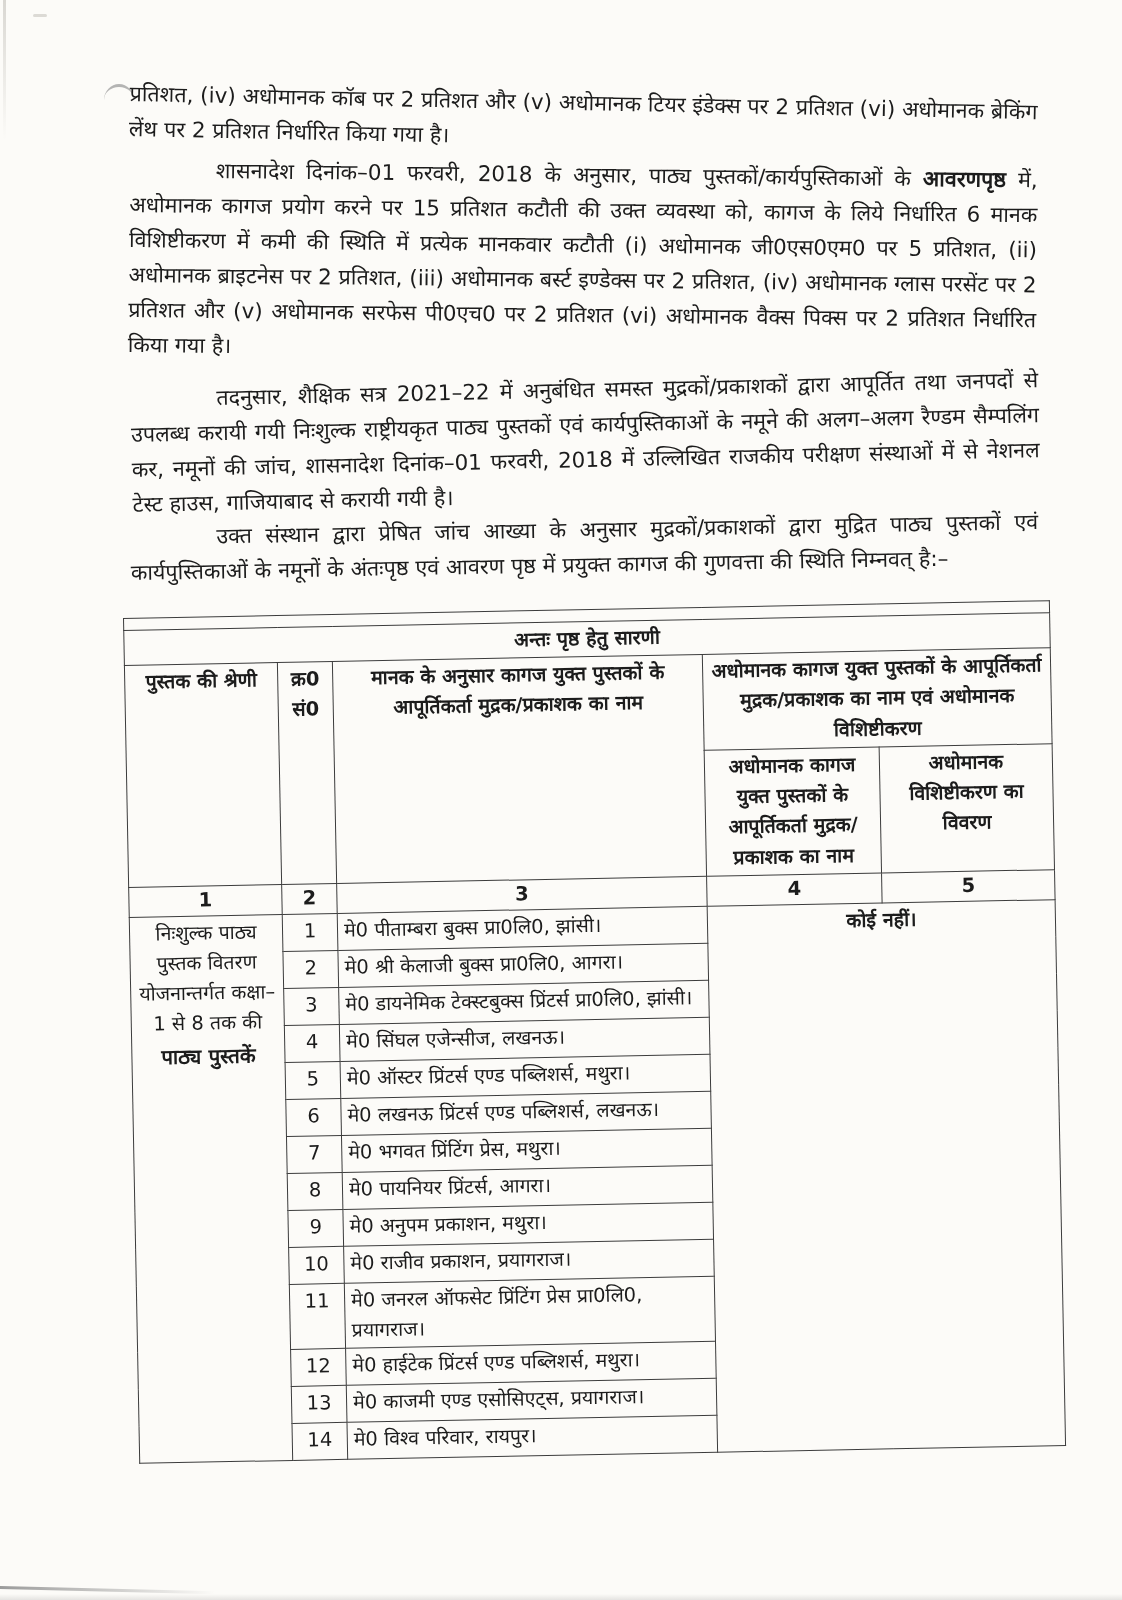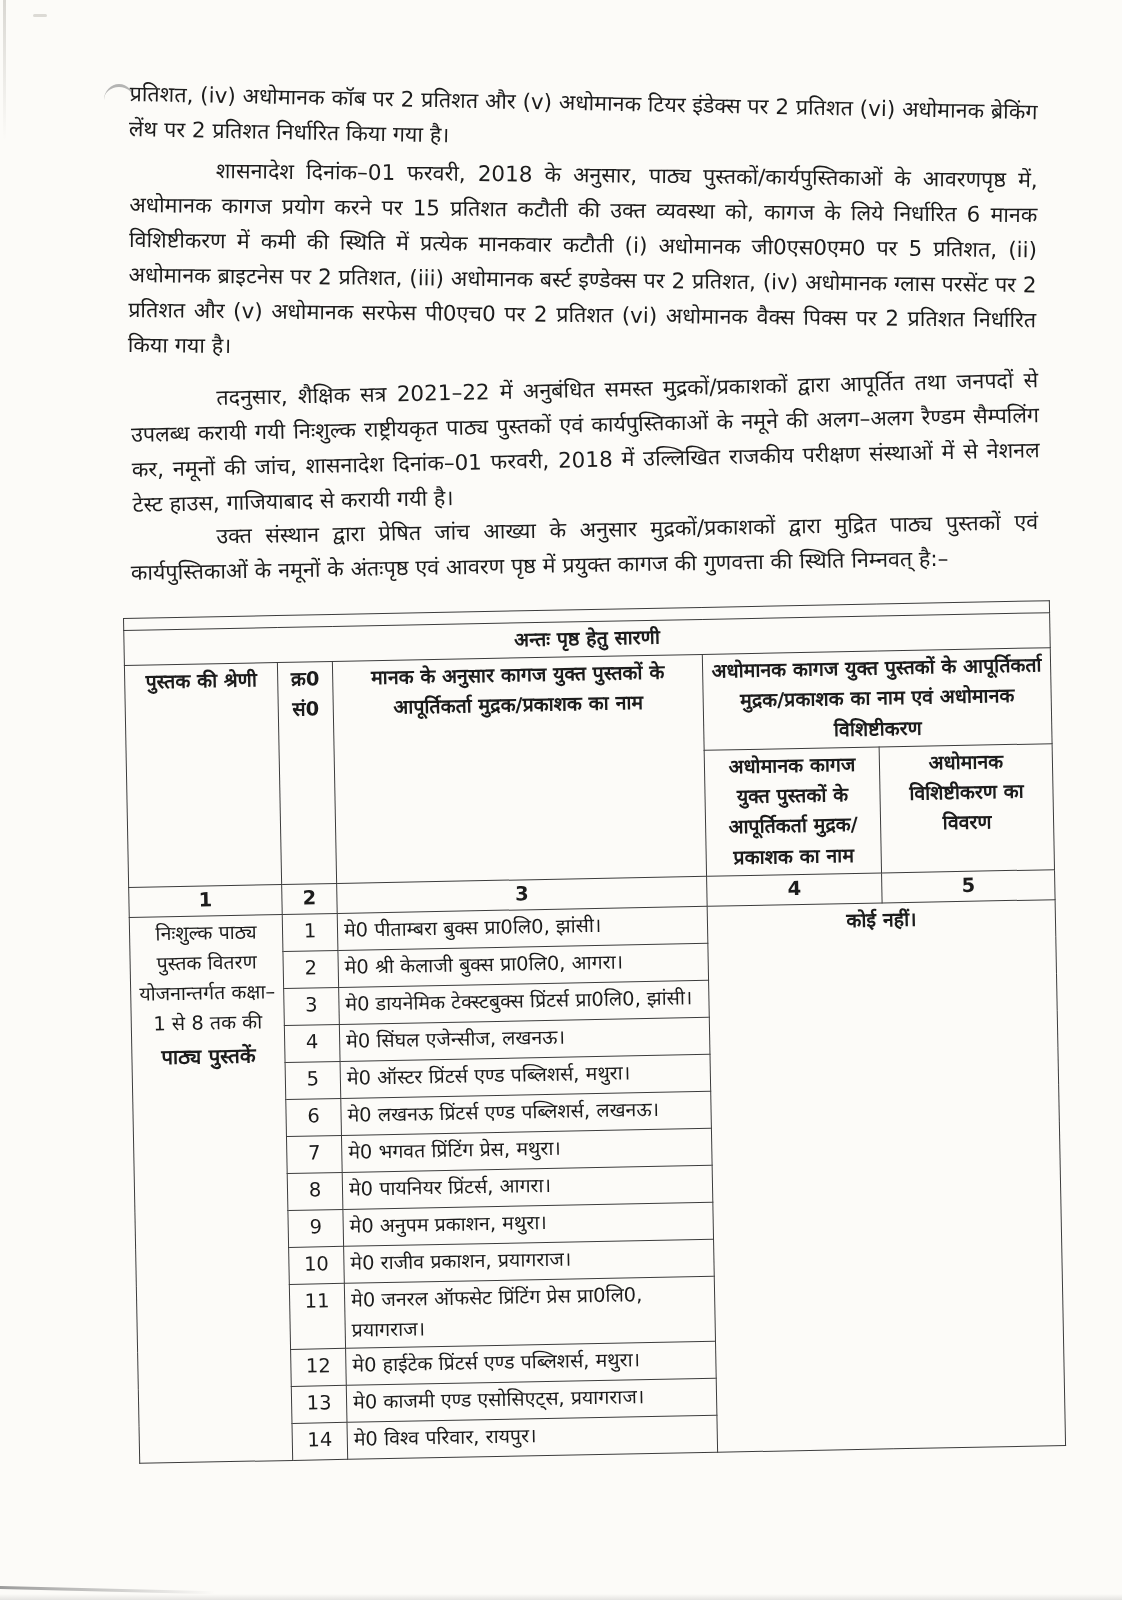--- a/index.html
+++ b/index.html
@@ -62,7 +62,7 @@
   }
   .para { text-align: justify; }
   .para.indent { text-indent: 86px; }
-  .b { font-weight: normal; }
+  .b { font-weight: bold; }
   #para1 { top: 76px;  transform: rotate(1.15deg);  transform-origin: 0 0; }
   #para2 { top: 152px; transform: rotate(0.65deg);  transform-origin: 0 0; }
   #para3 { top: 382px; transform: rotate(-1.25deg); transform-origin: 0 0; }

